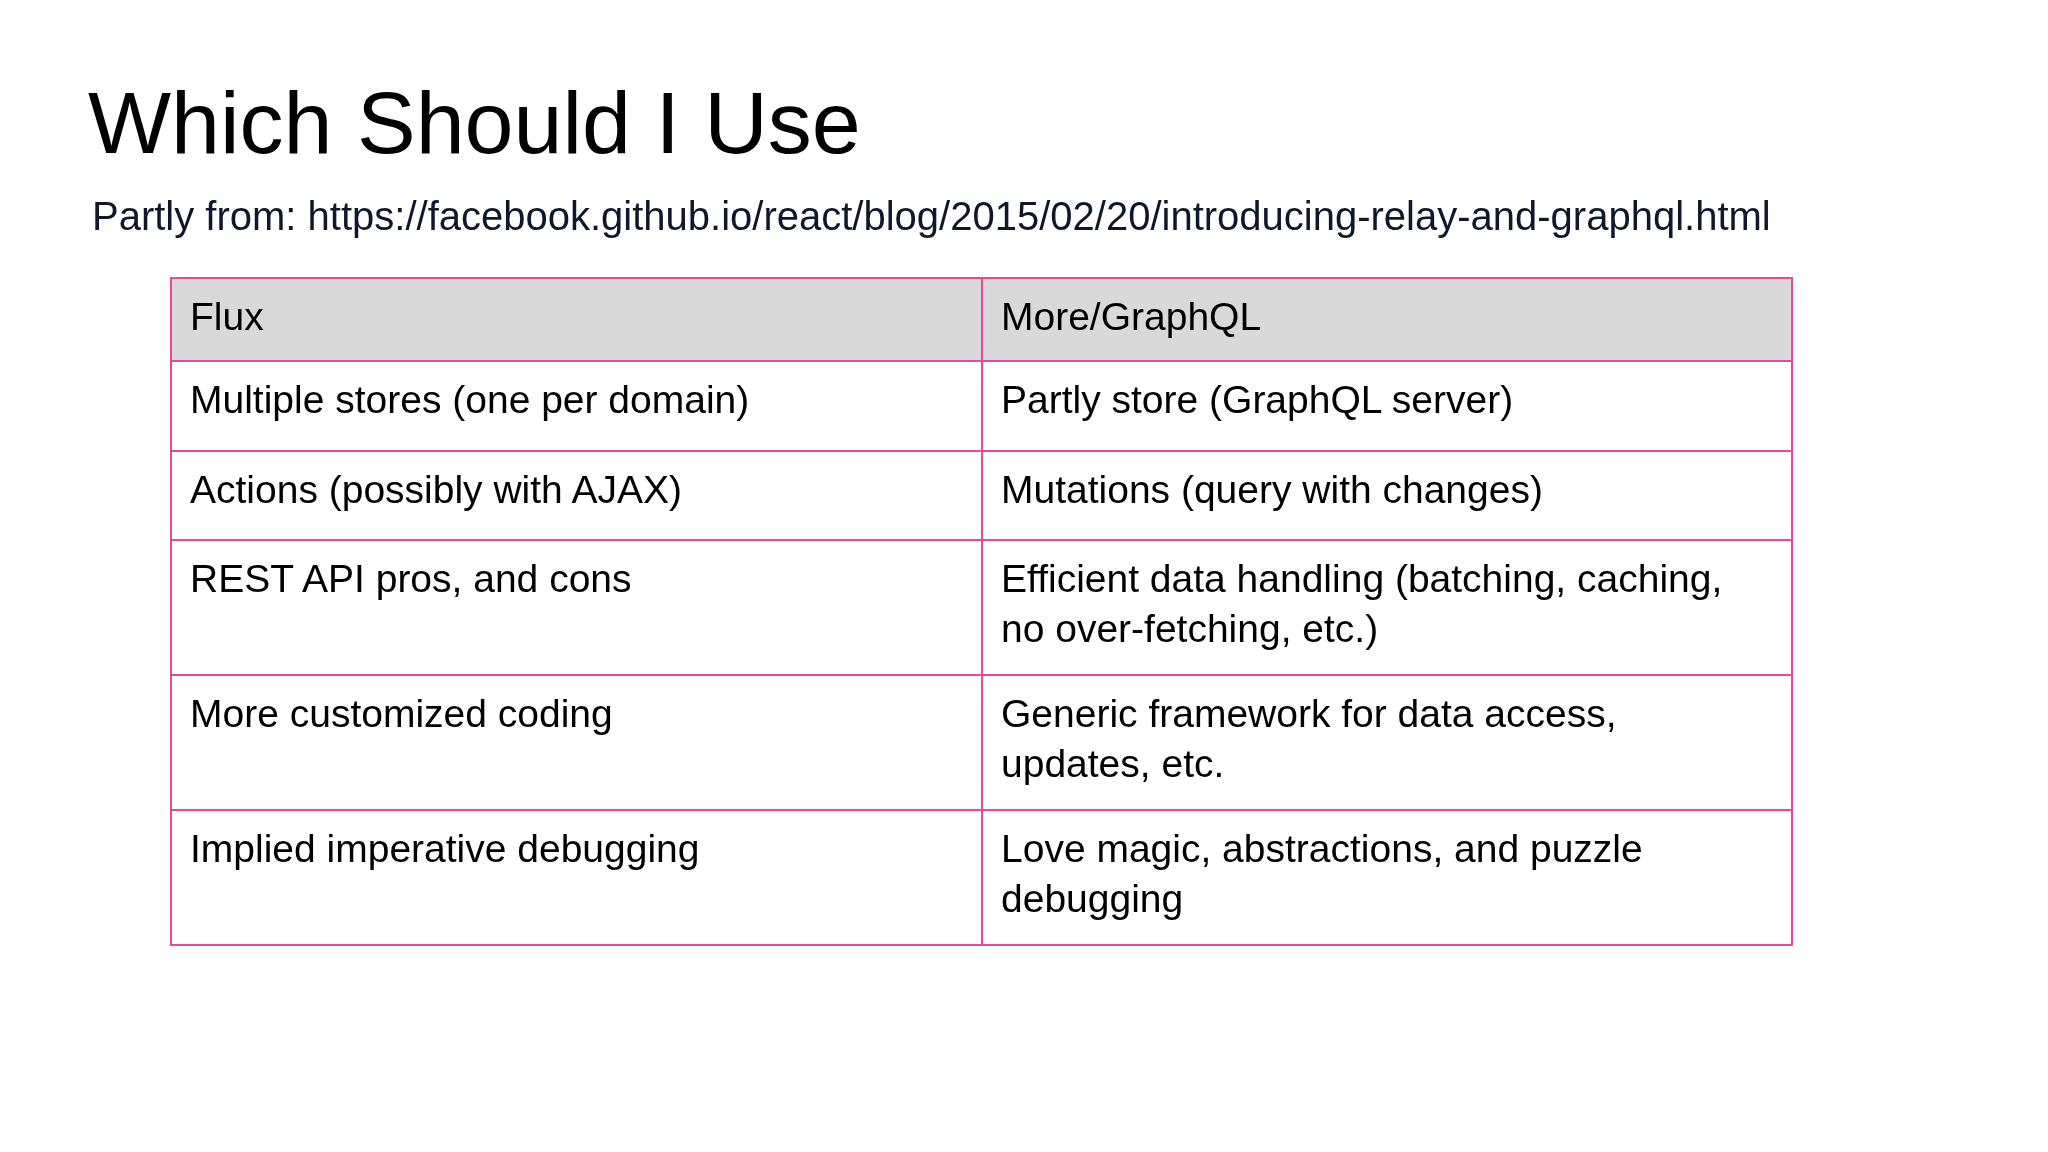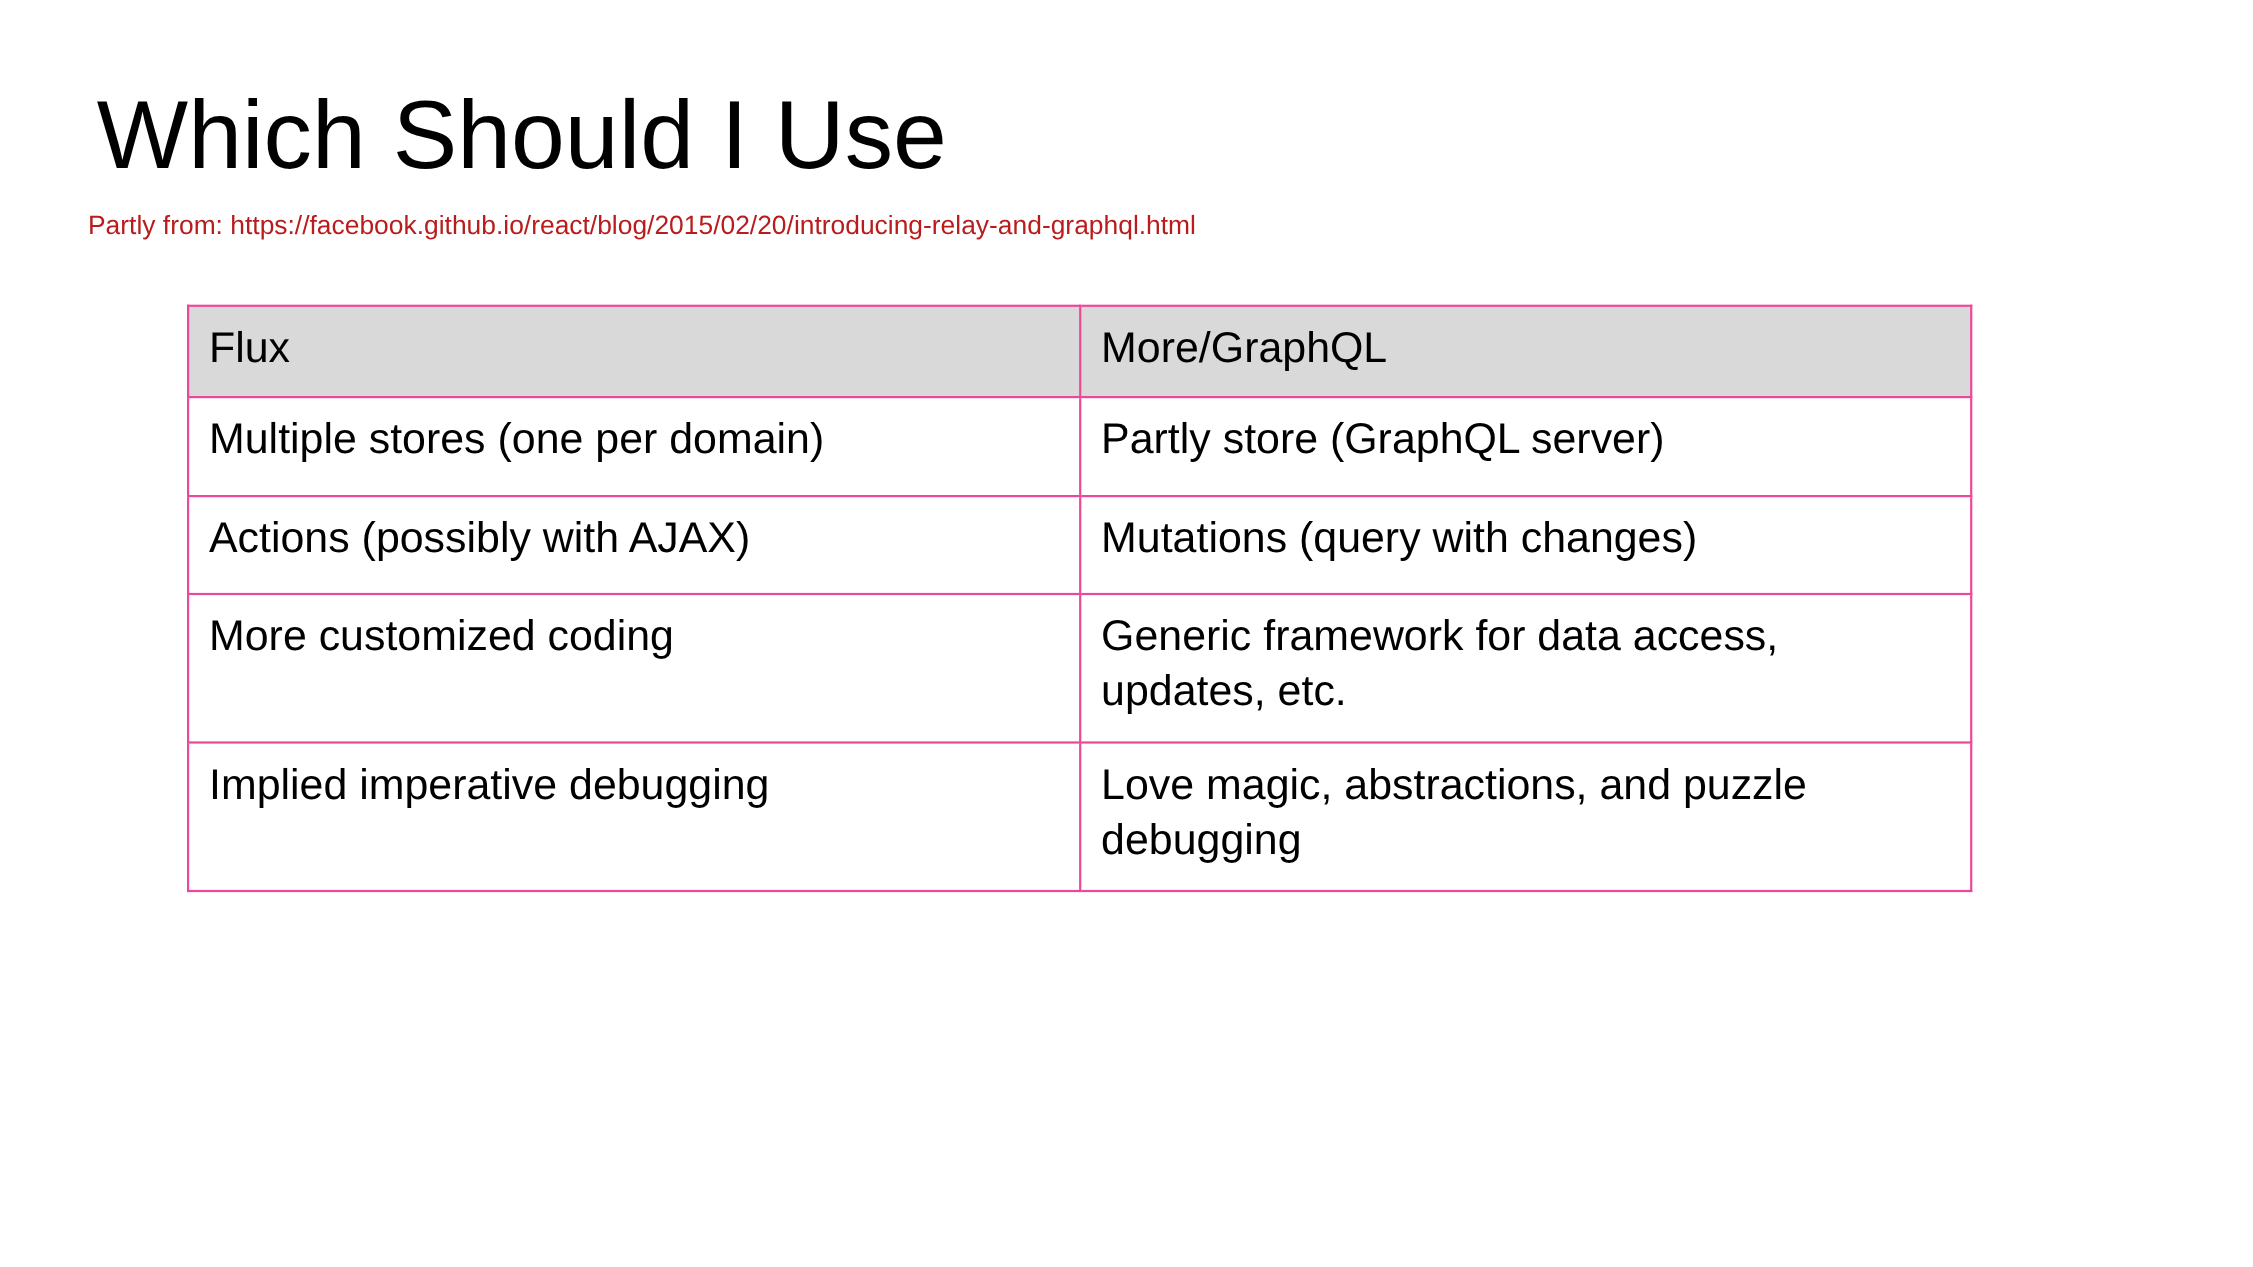--- a/index.html
+++ b/index.html
@@ -29,13 +29,13 @@
   }
   .source-note {
     position: absolute;
-    left: 80px;
+    left: 92px;
     top: 192px;
     margin: 0;
-    font-size: 24px;
+    font-size: 40px;
     font-weight: 400;
     line-height: 1.2;
-    color: #b91c1c;
+    color: #0f172a;
     white-space: nowrap;
   }
   table.comparison-table {

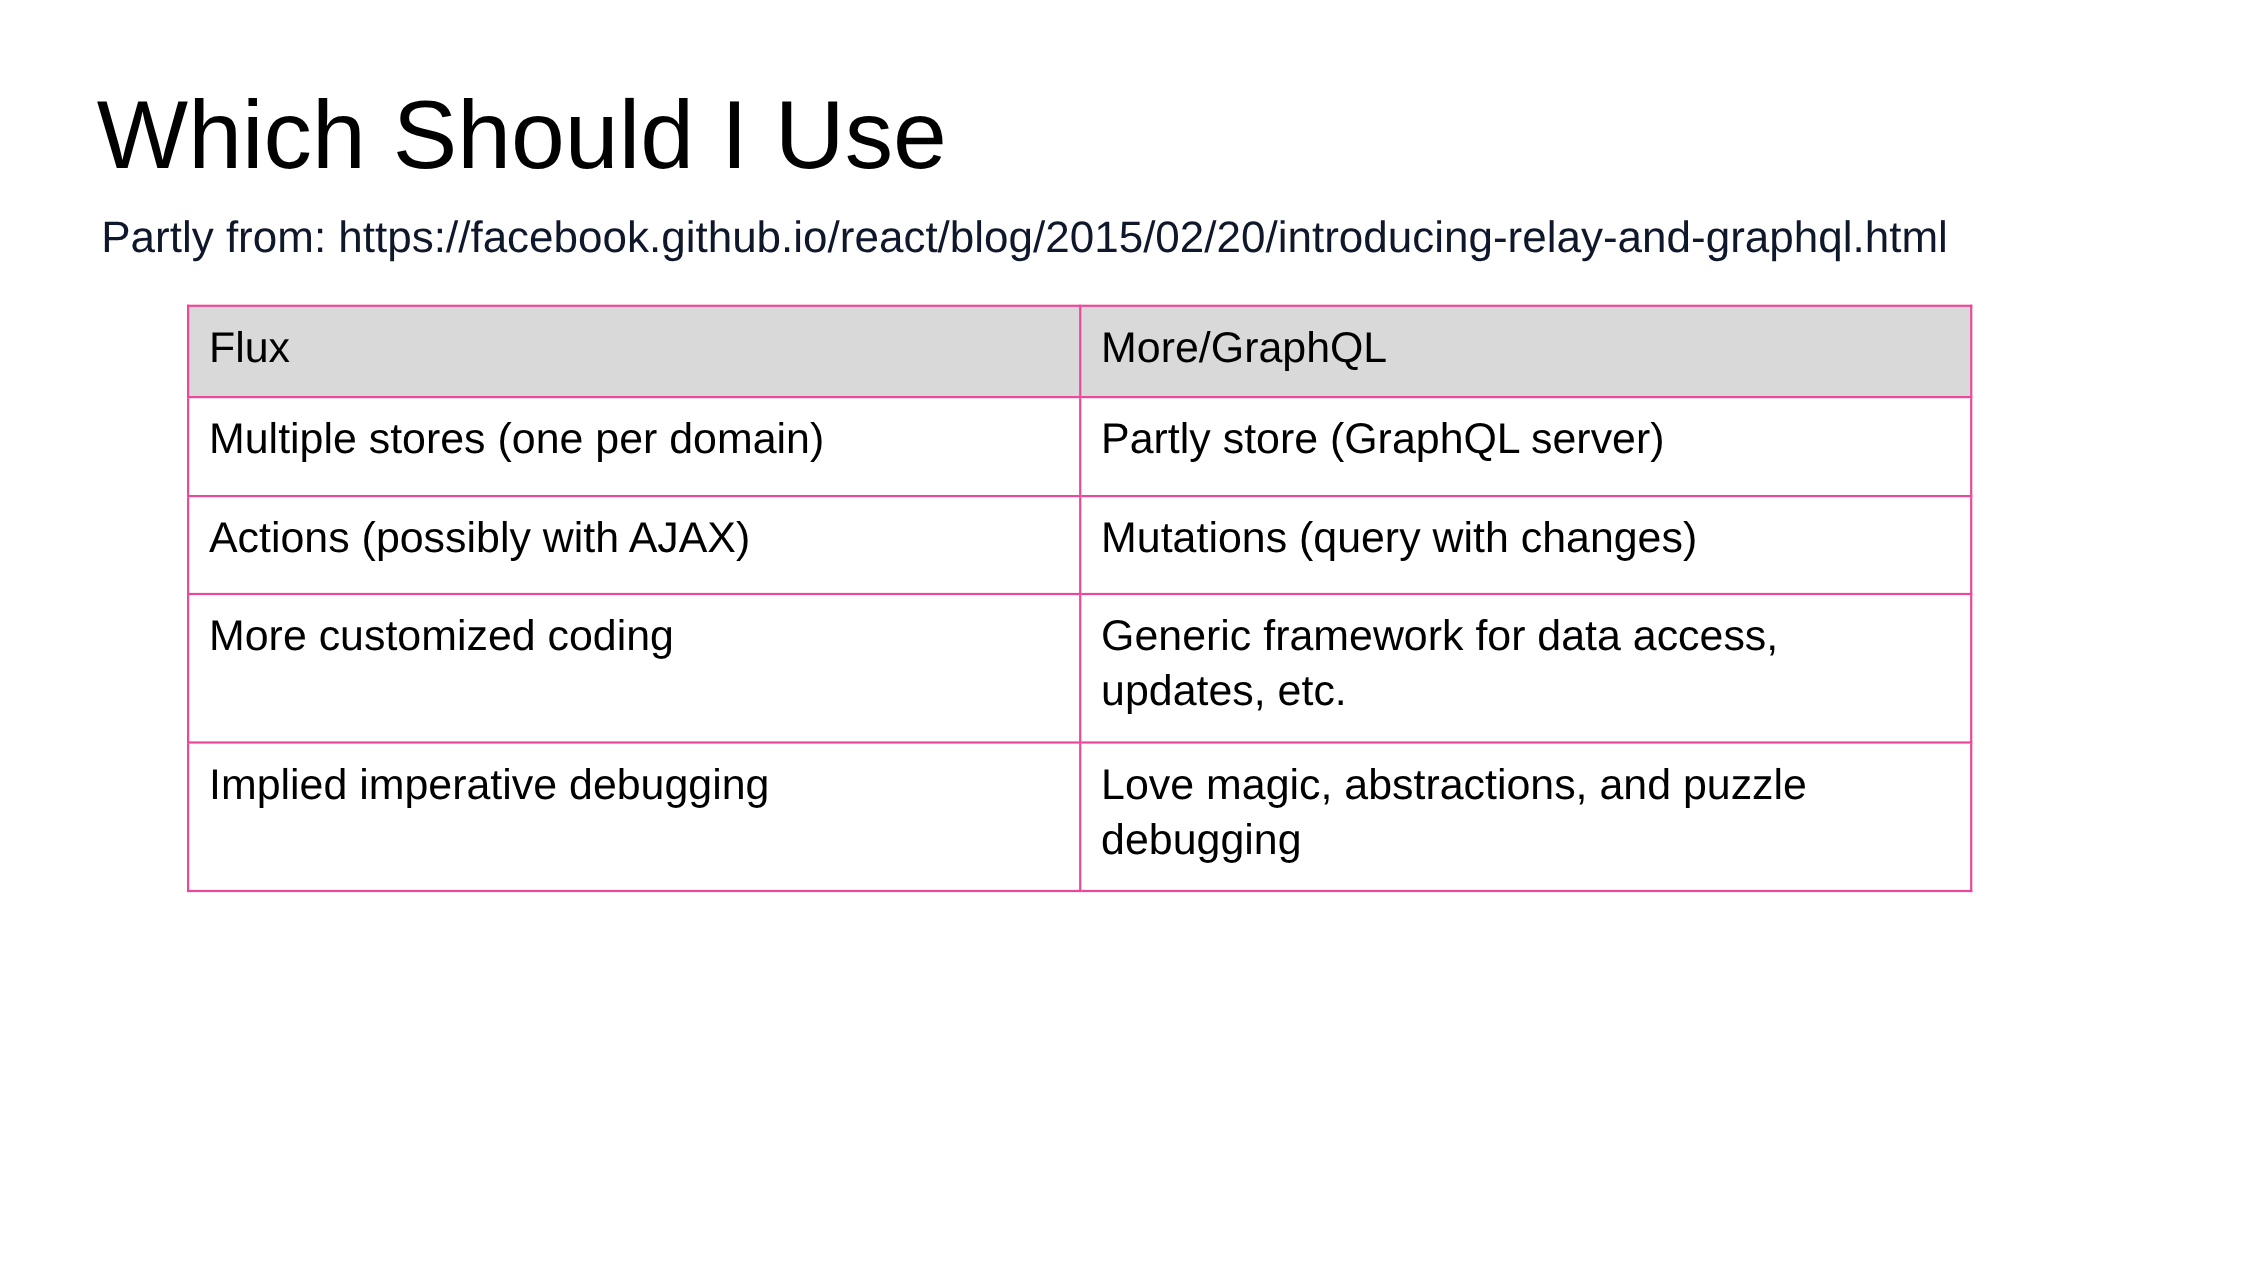--- a/index.html
+++ b/index.html
@@ -101,6 +101,11 @@
         <td>Actions (possibly with AJAX)</td>
         <td>Mutations (query with changes)</td>
       </tr>
+      <tr class="r-3">
+        <td>REST API pros, and cons</td>
+        <td>Efficient data handling (batching, caching,
+no over-fetching, etc.)</td>
+      </tr>
       <tr class="r-4">
         <td>More customized coding</td>
         <td>Generic framework for data access,

